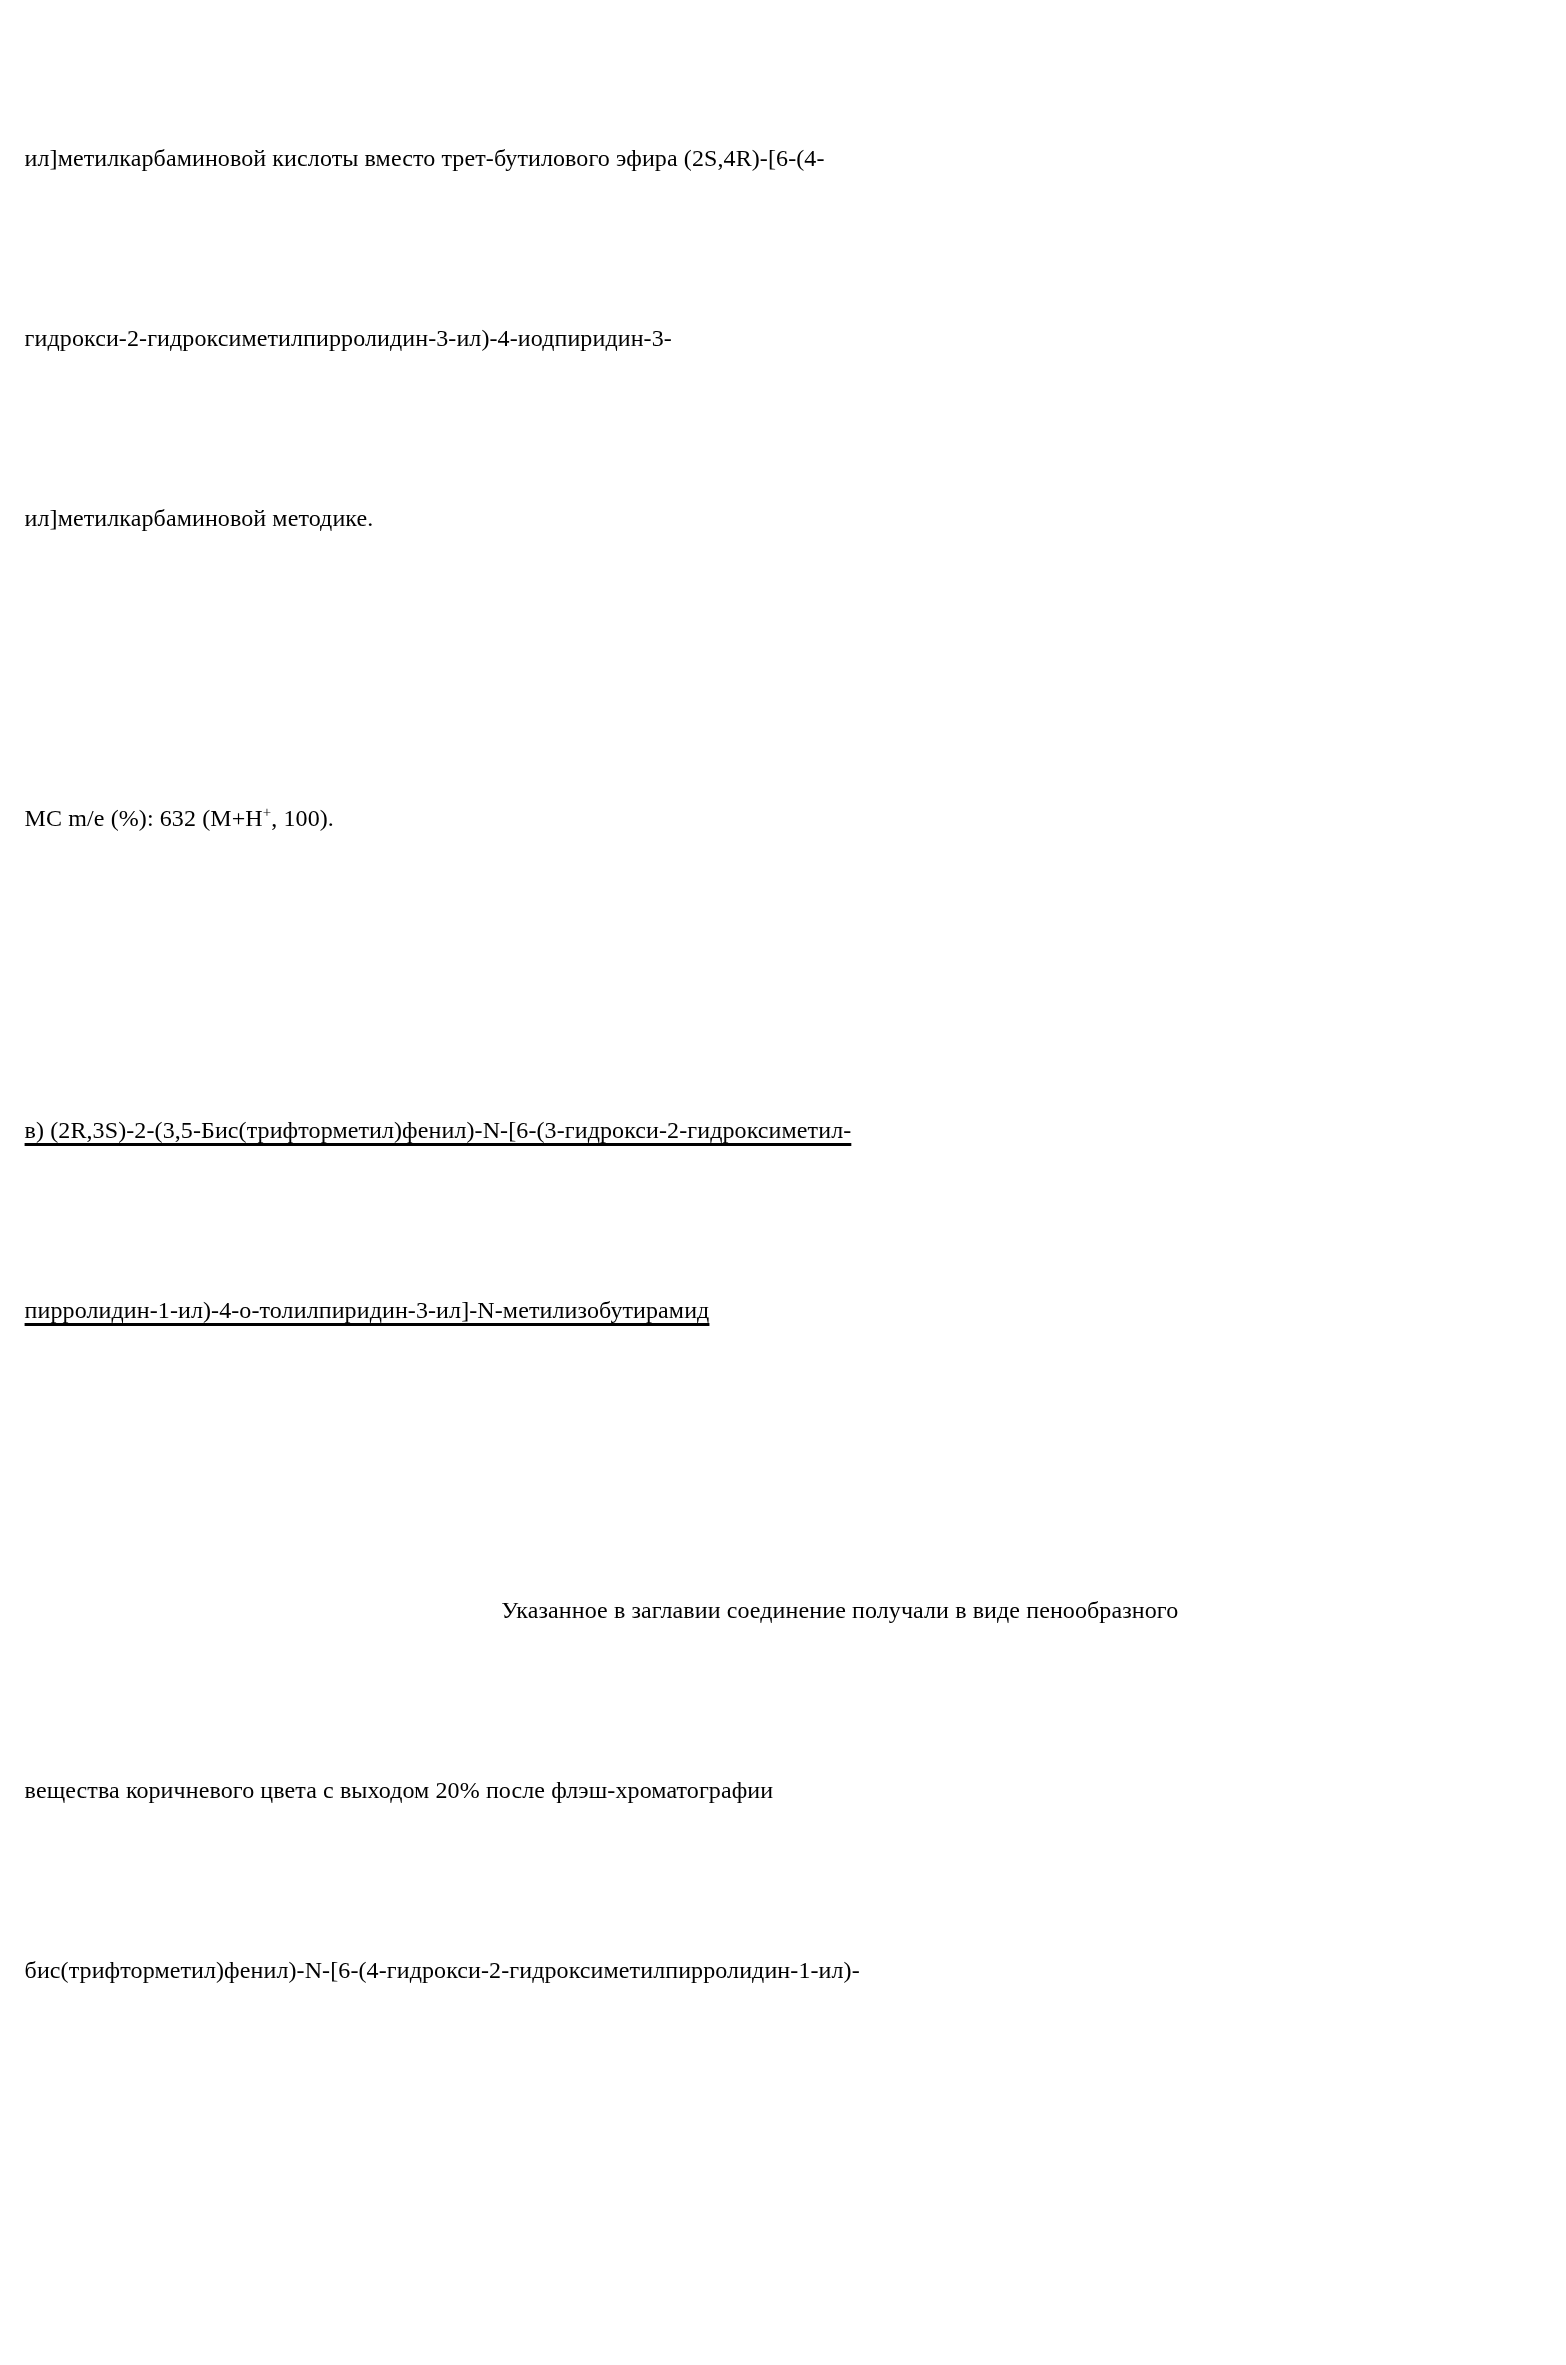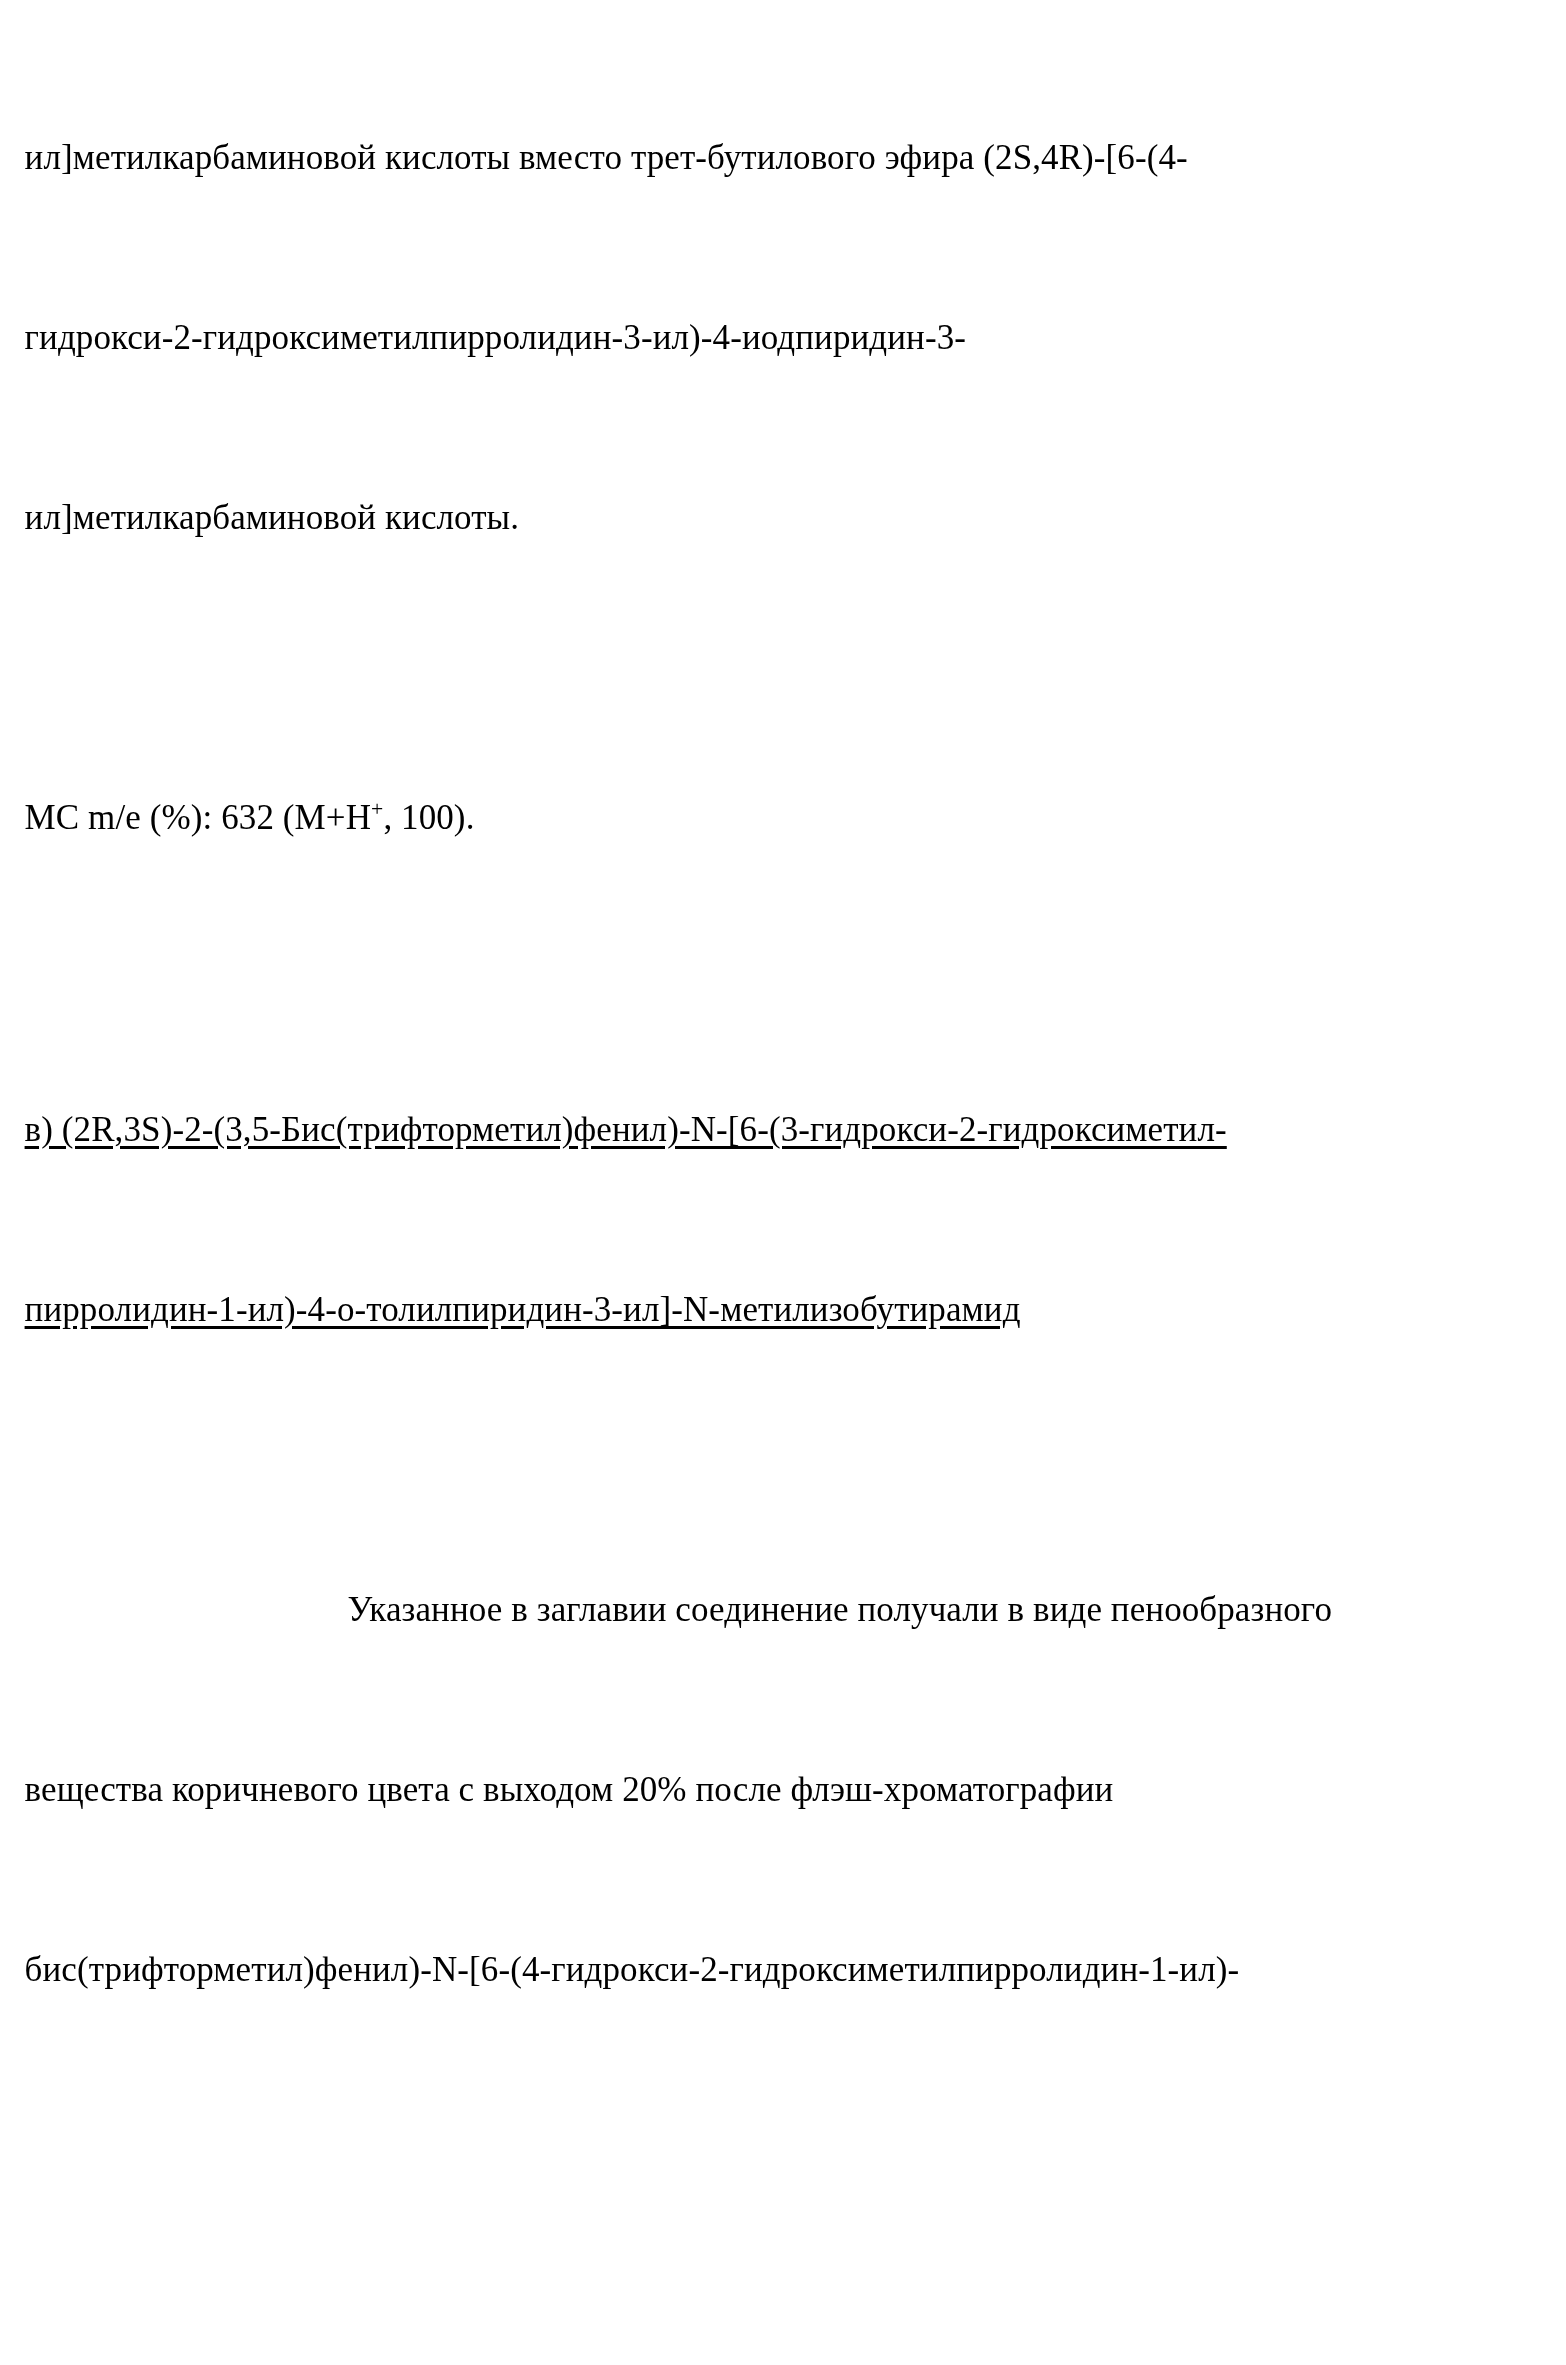--- a/index.html
+++ b/index.html
@@ -31,7 +31,7 @@
   
   .ln {
     display: block;
-    font-size: 35px;
+    font-size: 24px;
     line-height: 60px;
     white-space: pre;
   }

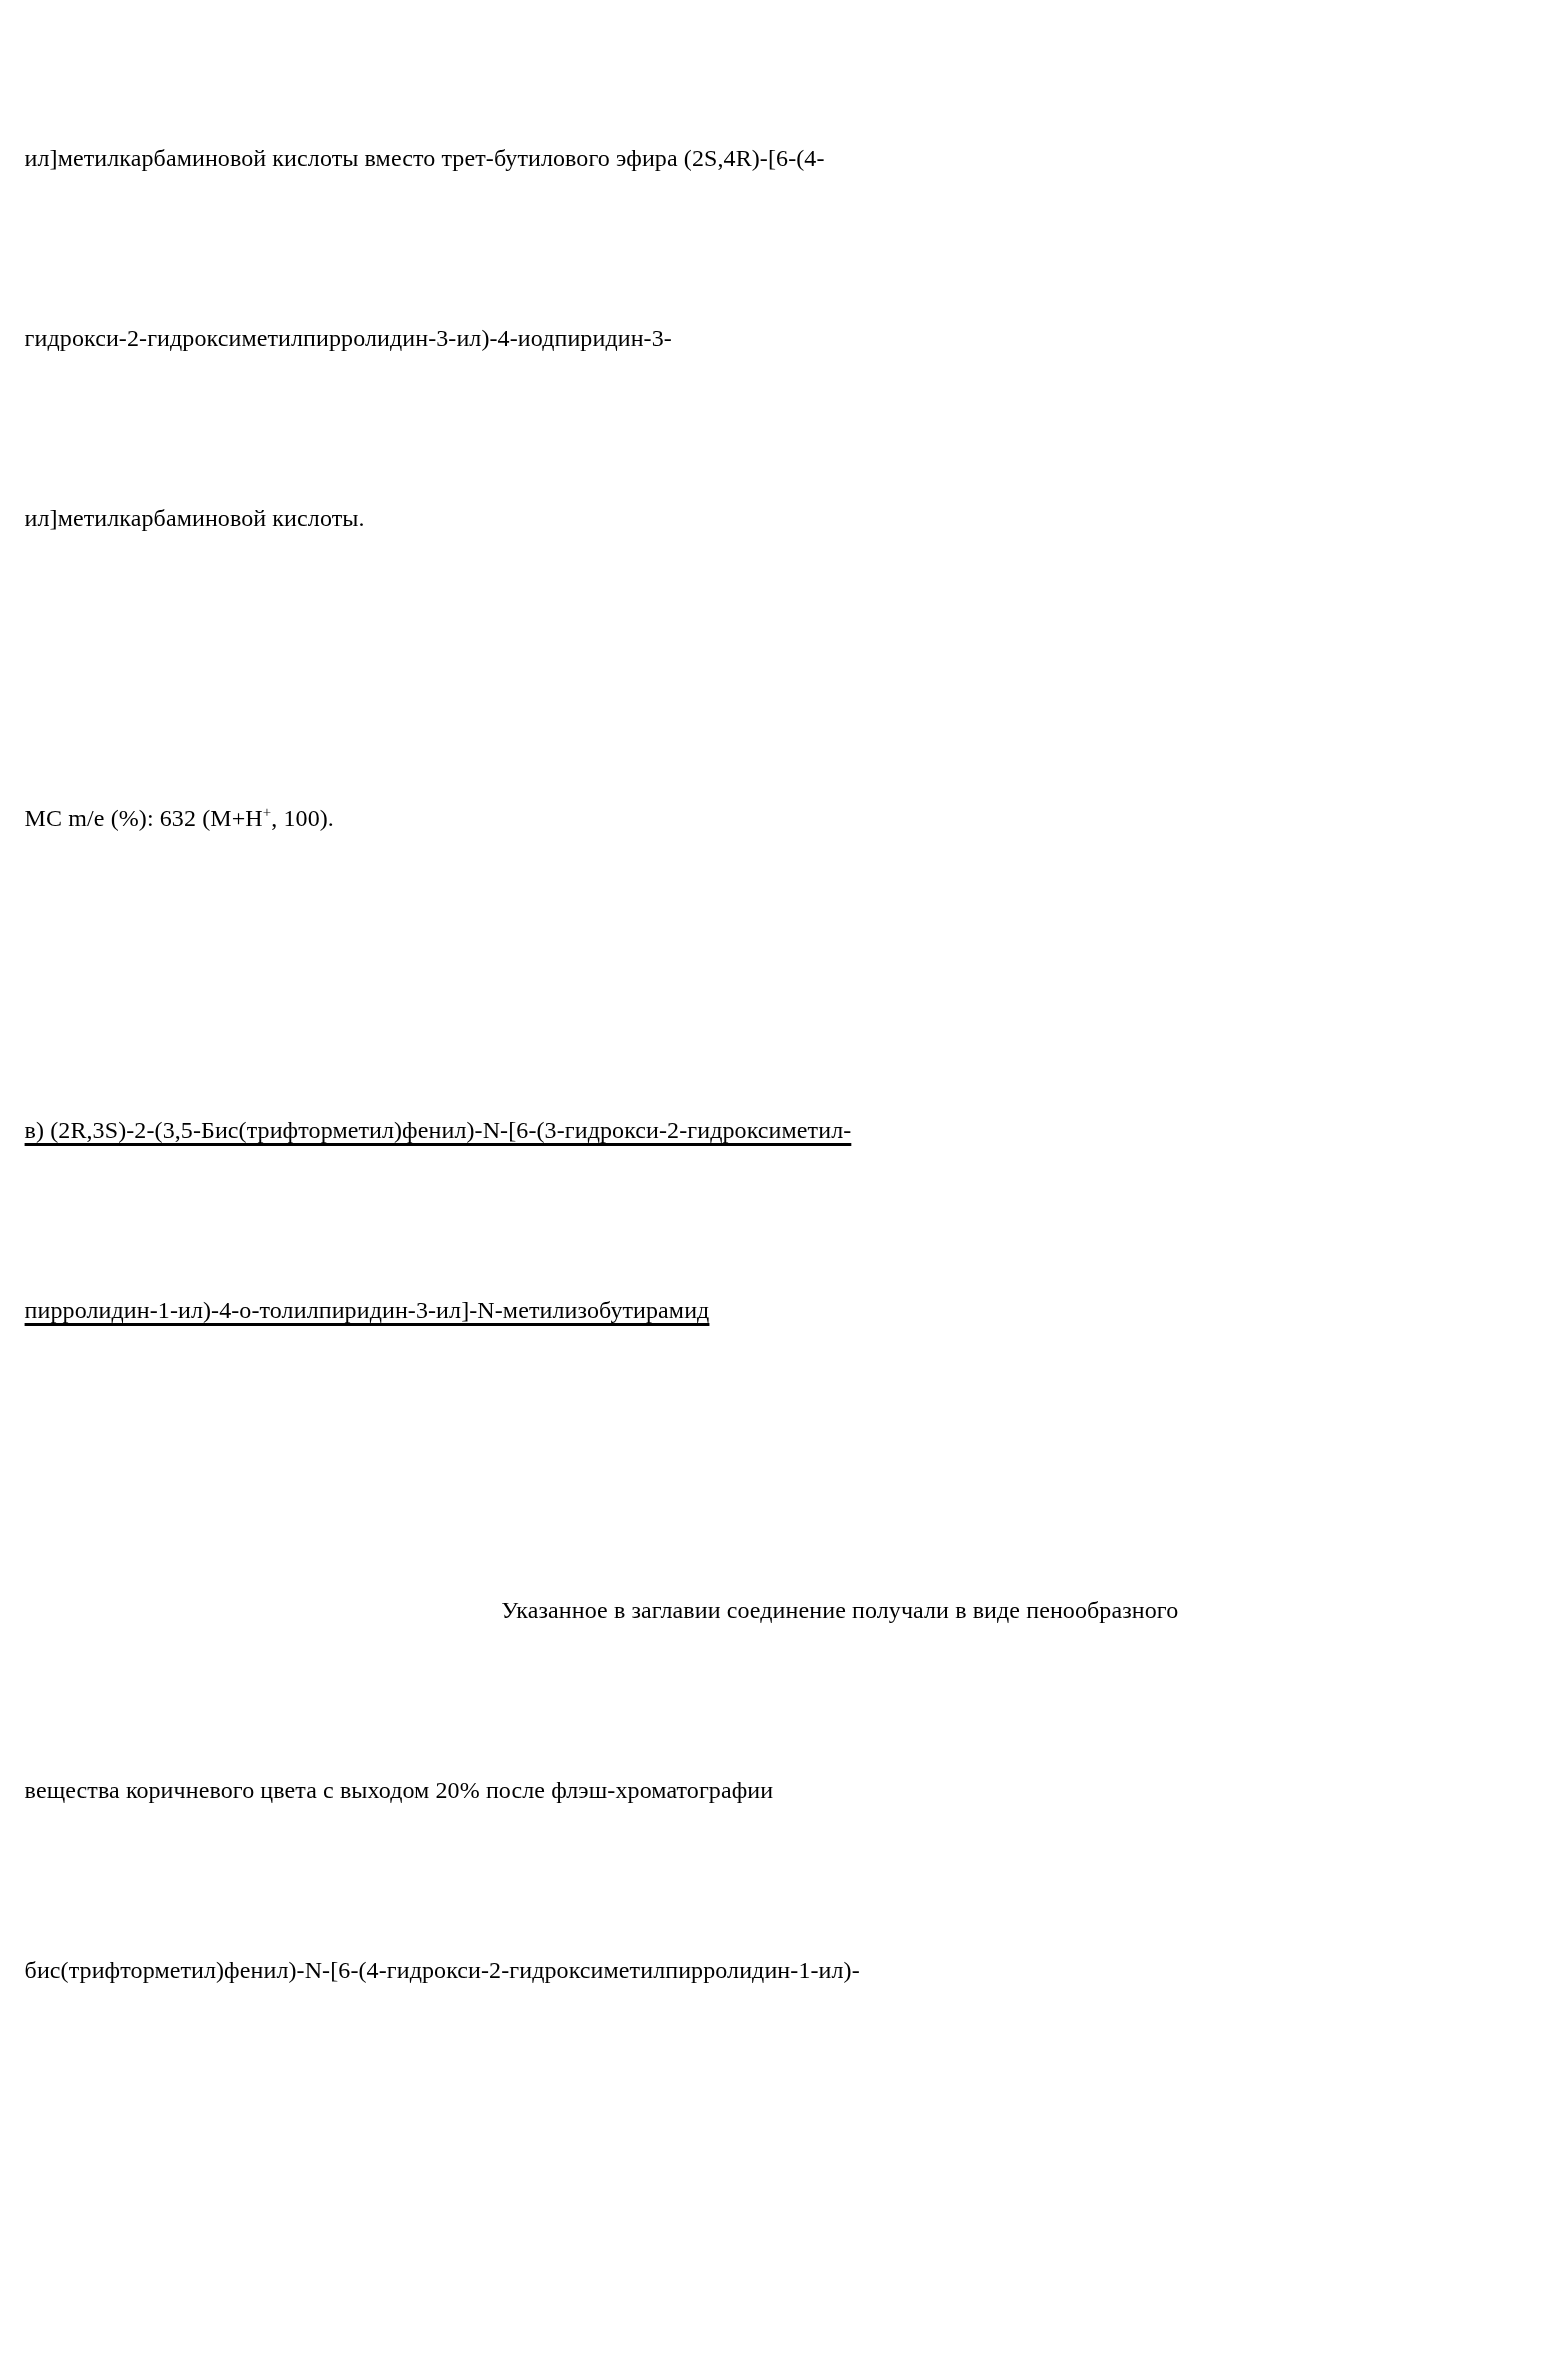--- a/index.html
+++ b/index.html
@@ -61,7 +61,7 @@
   <div class="body-text">
     <span class="ln">ил]метилкарбаминовой кислоты вместо трет-бутилового эфира (2S,4R)-[6-(4-</span>
     <span class="ln">гидрокси-2-гидроксиметилпирролидин-3-ил)-4-иодпиридин-3-</span>
-    <span class="ln">ил]метилкарбаминовой кислоты.</span>
+    <span class="ln">ил]метилкарбаминовой методике.</span>
   </div>
 
   <div class="body-text">

